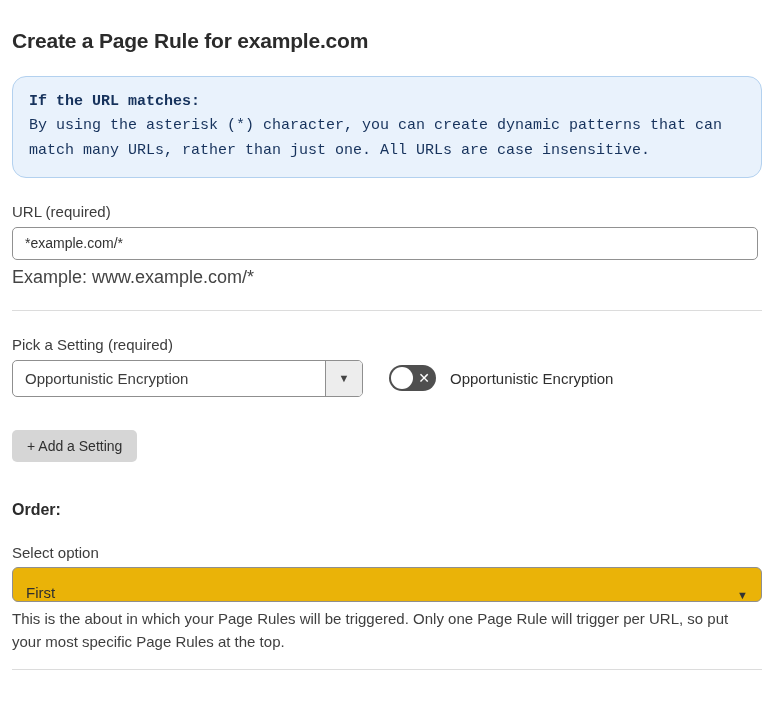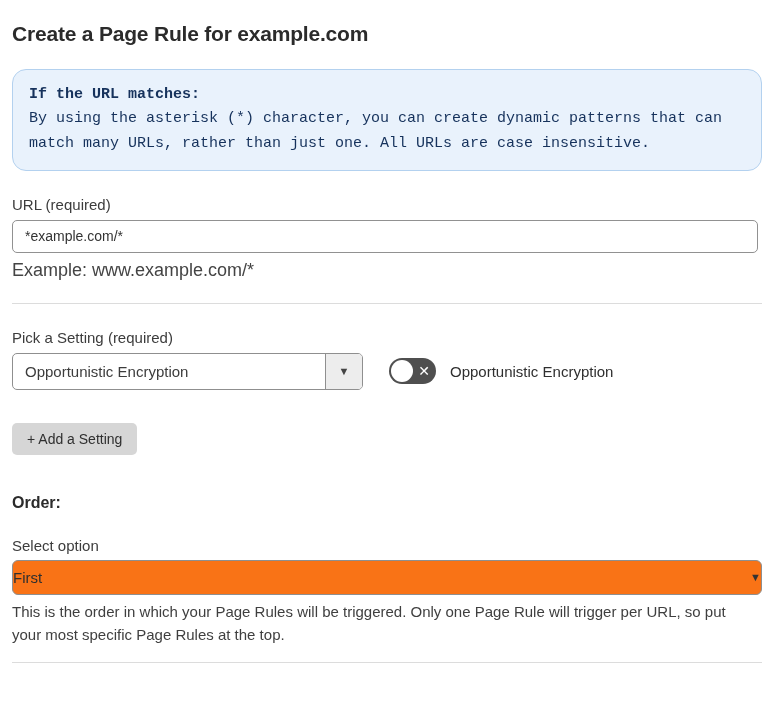--- a/index.html
+++ b/index.html
@@ -19,7 +19,7 @@
     font-weight: bold;
     color: #2b2b2b;
     letter-spacing: -0.2px;
-    margin-top: 12px;
+    margin-top: 19px;
   }
 
   .info-box {

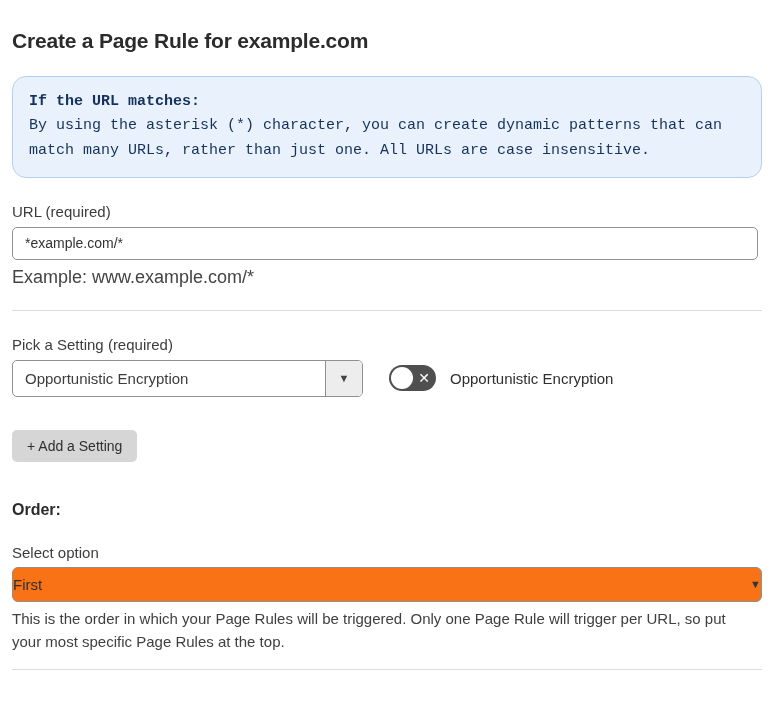--- a/index.html
+++ b/index.html
@@ -175,11 +175,11 @@
     margin-top: 6px;
     border: 1px solid #8f8f8f;
     border-radius: 6px;
-    background: #f97316;
-    display: flex;
-    align-items: center;
+    background: #eab308;
+    display: flex;
+    align-items: flex-end;
     justify-content: space-between;
-    padding: 0 0;
+    padding: 0 13px;
     font-size: 15px;
     color: #2f2f2f;
     cursor: pointer;

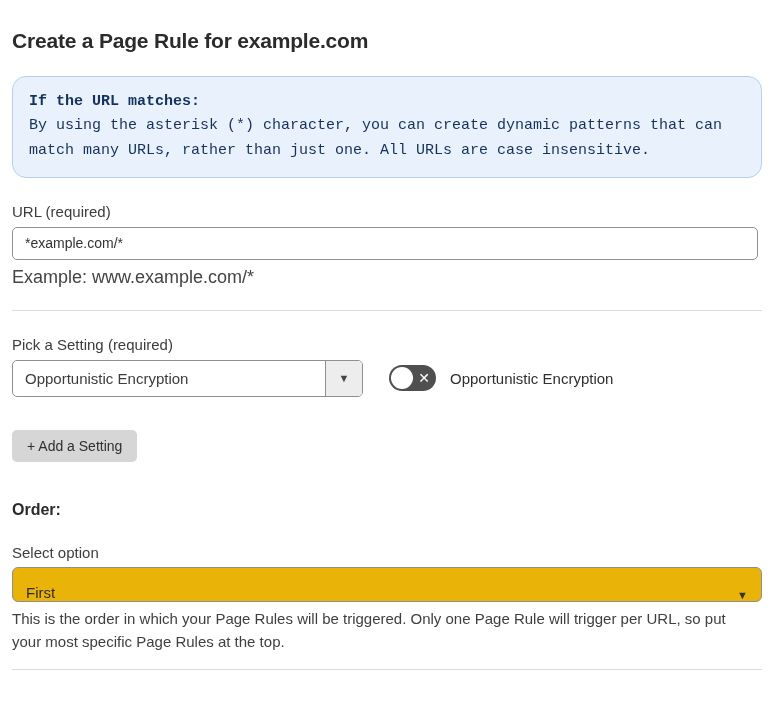--- a/index.html
+++ b/index.html
@@ -245,7 +245,7 @@
     <span class="order-caret">▼</span>
   </div>
 
-  <div class="order-helper">This is the order in which your Page Rules will be triggered. Only one Page Rule will trigger per URL, so put your most specific Page Rules at the top.</div>
+  <div class="order-helper">This is the about in which your Page Rules will be triggered. Only one Page Rule will trigger per URL, so put your most specific Page Rules at the top.</div>
 
   <hr class="divider footer-divider">
 

